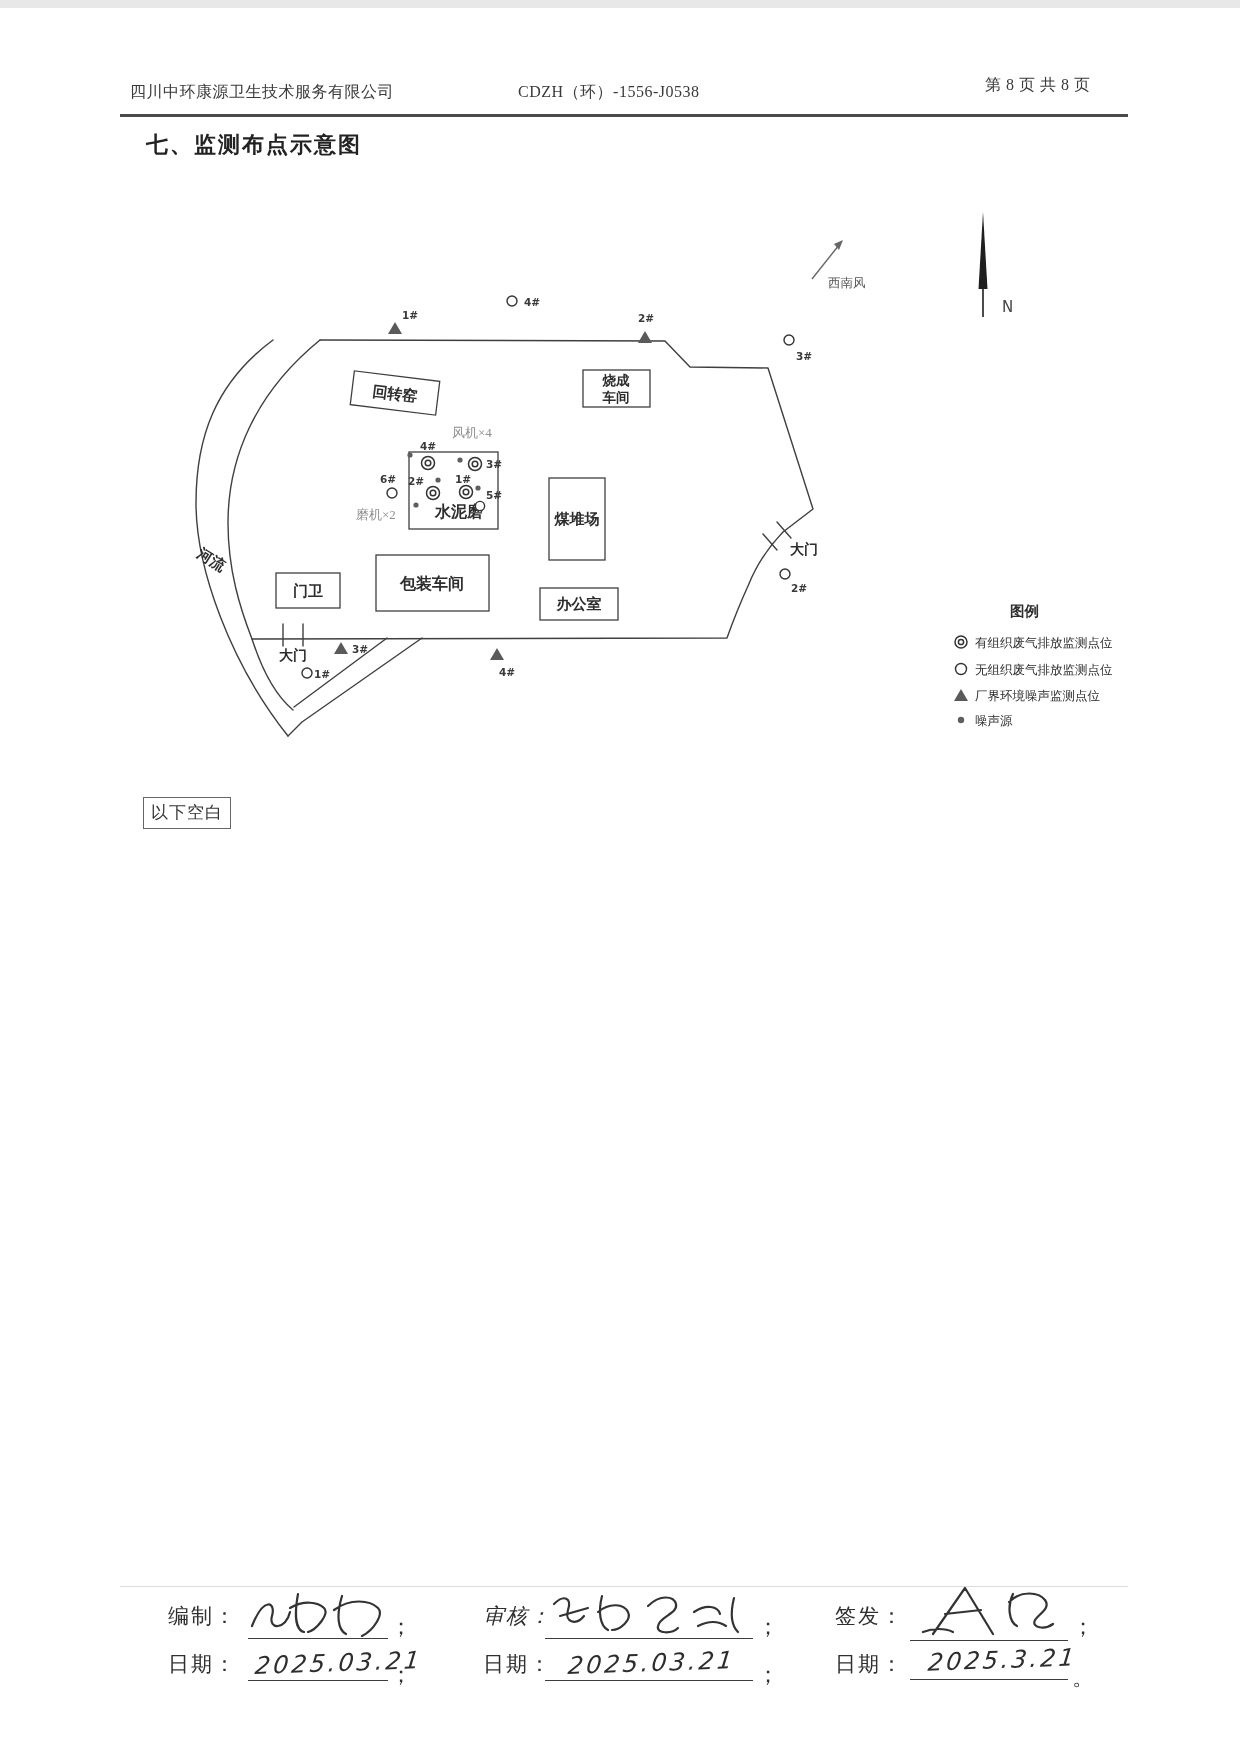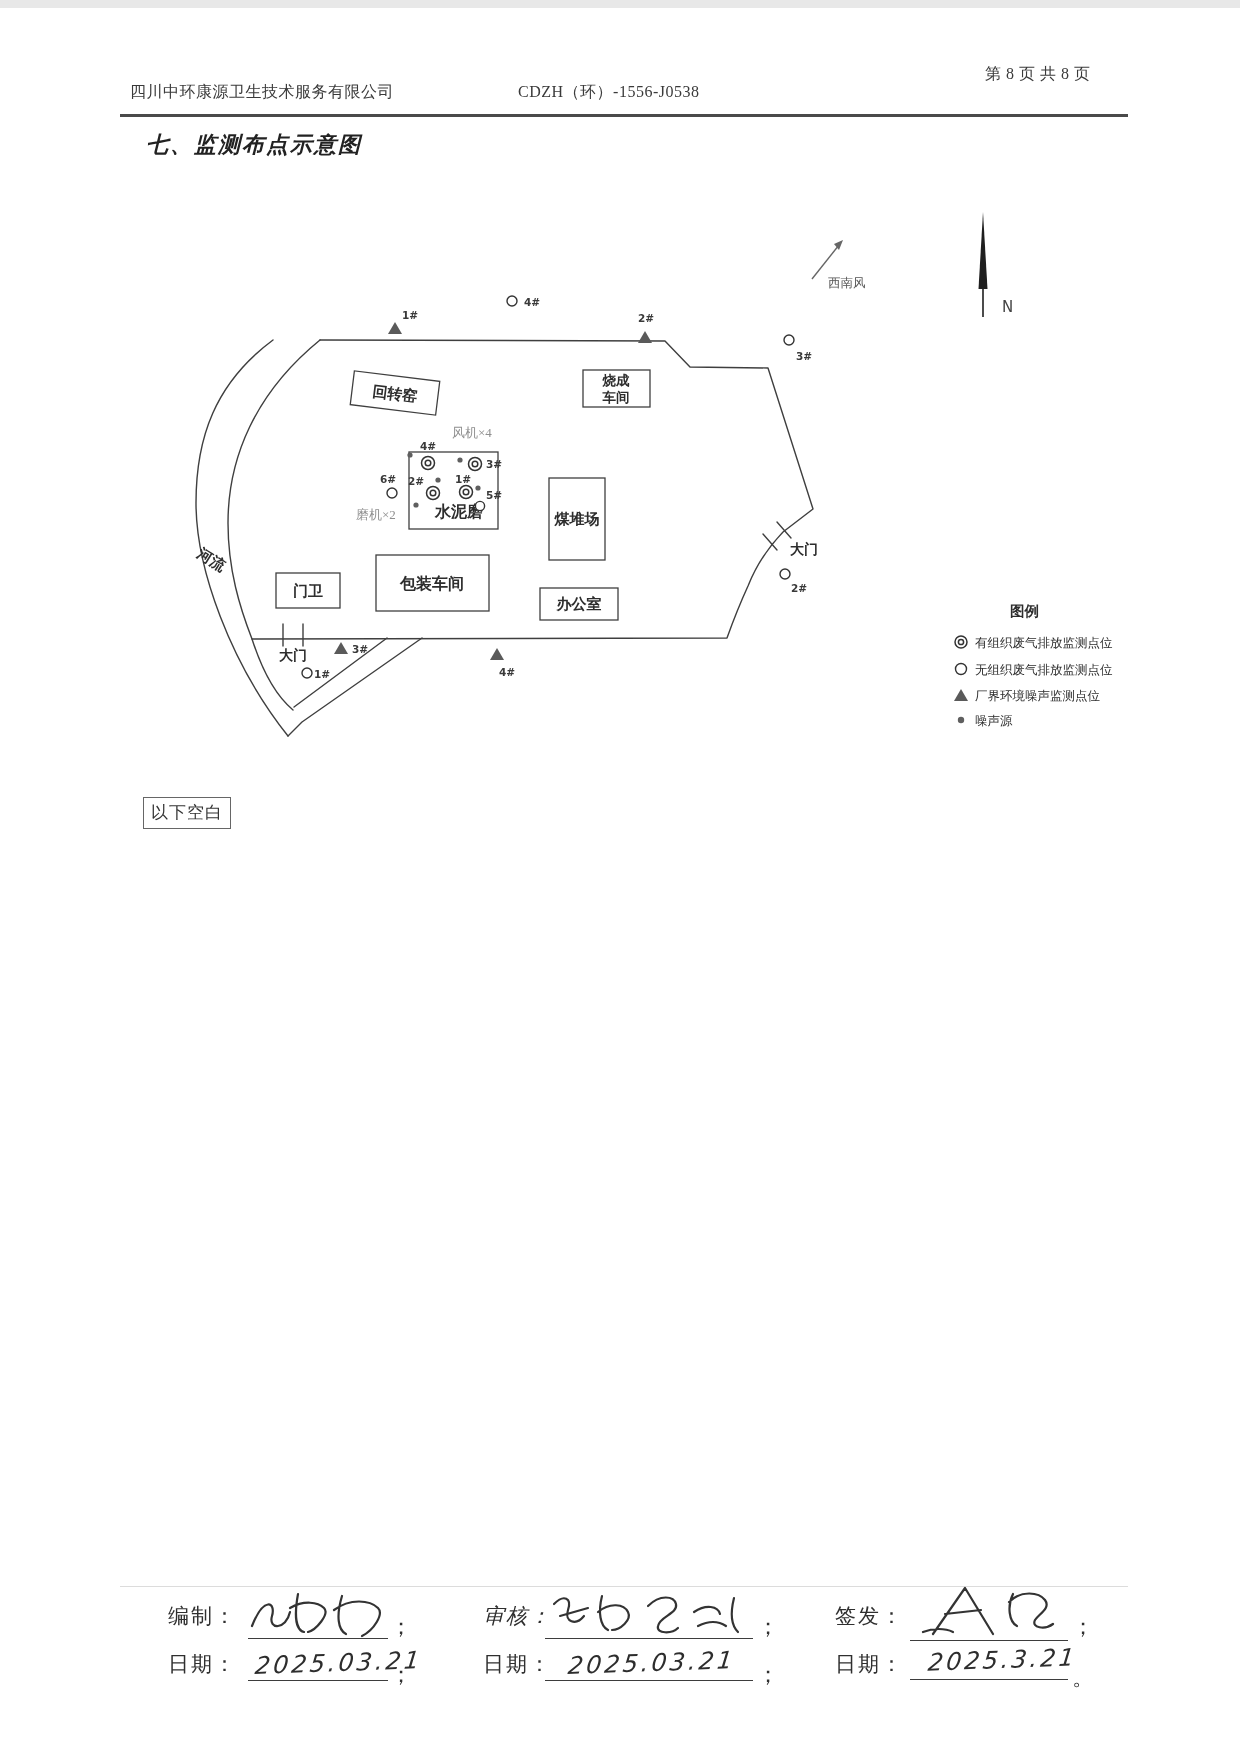--- a/index.html
+++ b/index.html
@@ -50,7 +50,7 @@
 
   <div class="abs hdr-text" style="left:130px;top:74px;">四川中环康源卫生技术服务有限公司</div>
   <div class="abs hdr-text" style="left:518px;top:74px;">CDZH（环）-1556-J0538</div>
-  <div class="abs hdr-text" style="left:985px;top:56px;">第 8 页 共 8 页</div>
+  <div class="abs hdr-text" style="left:985px;top:67px;">第 8 页 共 8 页</div>
   <div class="abs hdr-rule" style="left:120px;top:106px;width:1008px;"></div>
 
   <div class="abs doc-title" style="left:146px;top:122px;">七、监测布点示意图</div>

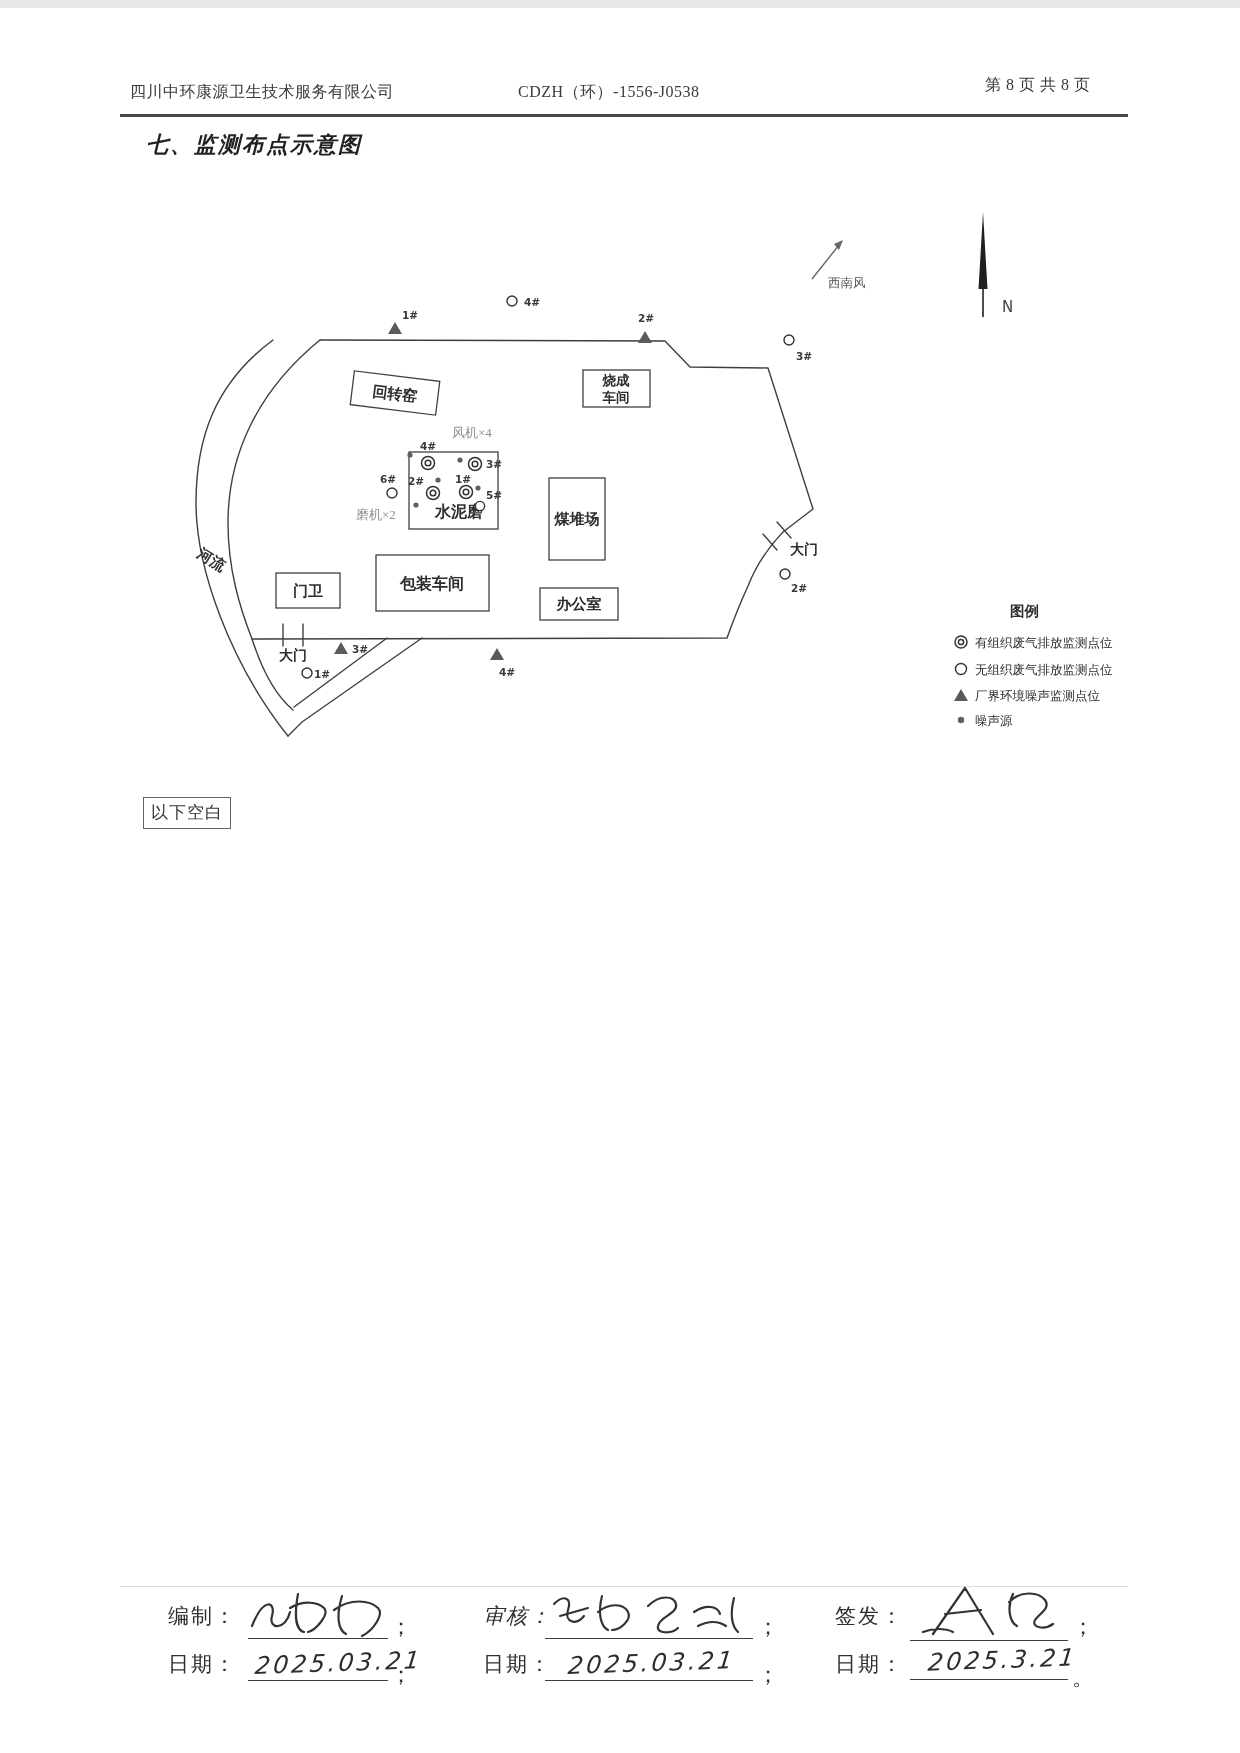--- a/index.html
+++ b/index.html
@@ -12,7 +12,7 @@
   
   .hdr-text{font-size:16px;letter-spacing:.5px;color:#3a3a3a;white-space:nowrap;}
   .hdr-rule{height:3px;background:#4a4a4a;}
-  .doc-title{font-size:22px;font-weight:bold;color:#222;letter-spacing:2px;font-style:italic;}
+  .doc-title{font-size:22px;font-weight:bold;color:#222;letter-spacing:2px;}
   
   svg text{font-family:"Liberation Serif","DejaVu Serif",serif;}
   .line{stroke:#3f3f3f;stroke-width:1.4;fill:none;stroke-linecap:round;stroke-linejoin:round;}

